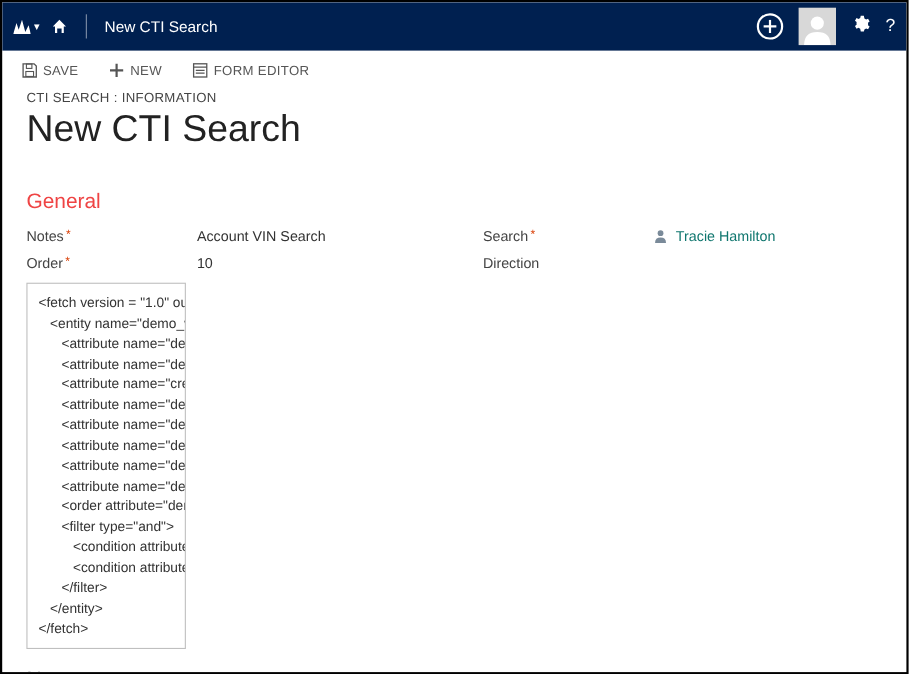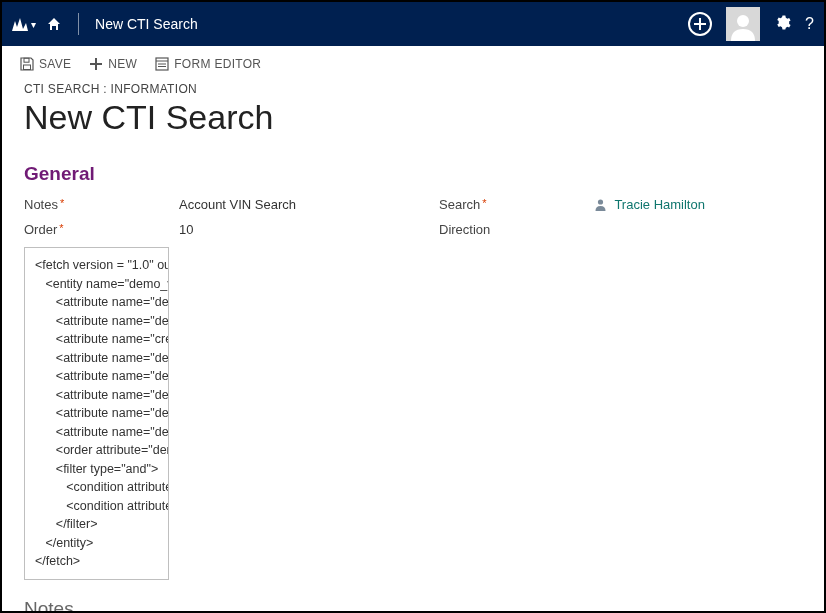--- a/index.html
+++ b/index.html
@@ -15,7 +15,7 @@
 .plus-circ{width:24px;height:24px;border:2px solid #fff;border-radius:50%;display:flex;align-items:center;justify-content:center;font-size:16px;cursor:pointer}
 .avatar{width:34px;height:34px;background:#d8d8d8;display:flex;align-items:flex-end;justify-content:center}
 .gear,.help{font-size:16px;cursor:pointer;color:#fff}
-.cmdbar{height:36px;display:flex;gap:18px;padding:0 18px;color:#555}
+.cmdbar{height:36px;display:flex;gap:28px;padding:0 18px;color:#555}
 .cmd{display:flex;align-items:center;gap:5px;font-size:12px;cursor:pointer;letter-spacing:.3px}
 .cmd-ic{width:14px;height:14px;display:inline-flex}
 .content{padding:0 22px}

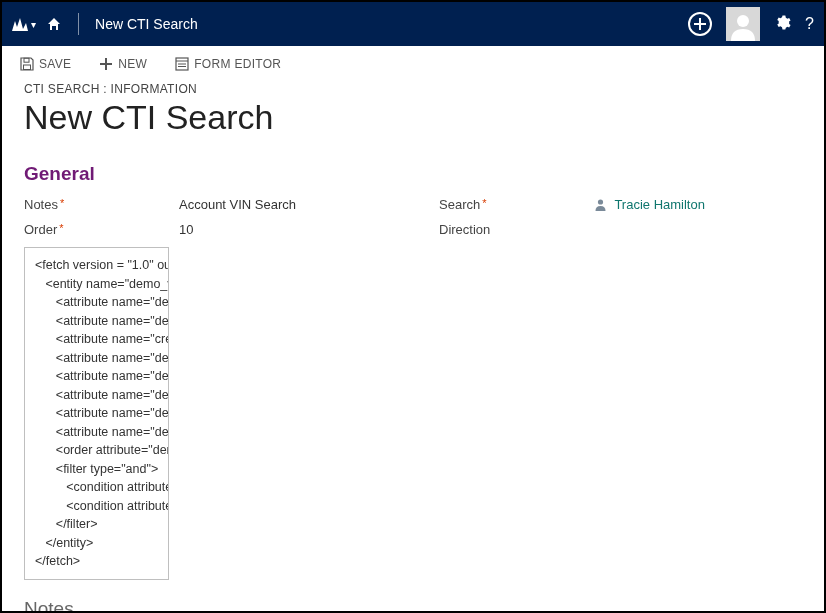--- a/index.html
+++ b/index.html
@@ -21,7 +21,7 @@
 .content{padding:0 22px}
 .crumb{font-size:12px;color:#444;letter-spacing:.3px;margin-top:0}
 .page-h1{font-size:34px;font-weight:300;color:#222;margin-top:2px}
-.sec-h{font-size:19px;font-weight:700;color:#701a75;margin-top:26px;margin-bottom:12px}
+.sec-h{font-size:19px;font-weight:400;color:#ef4444;margin-top:36px;margin-bottom:12px}
 .grid{display:grid;grid-template-columns:145px 250px 145px 1fr;row-gap:10px;column-gap:10px;font-size:13px}
 .lbl{color:#444}
 .req{color:#d83b01;font-size:11px;vertical-align:top;margin-left:2px}

